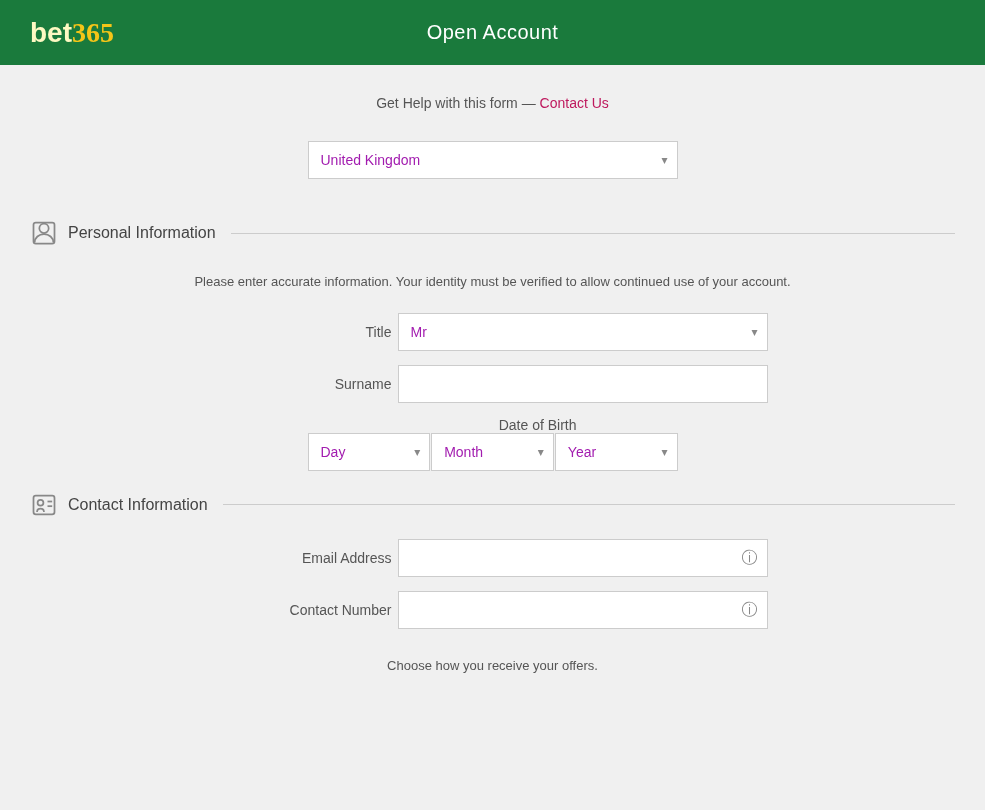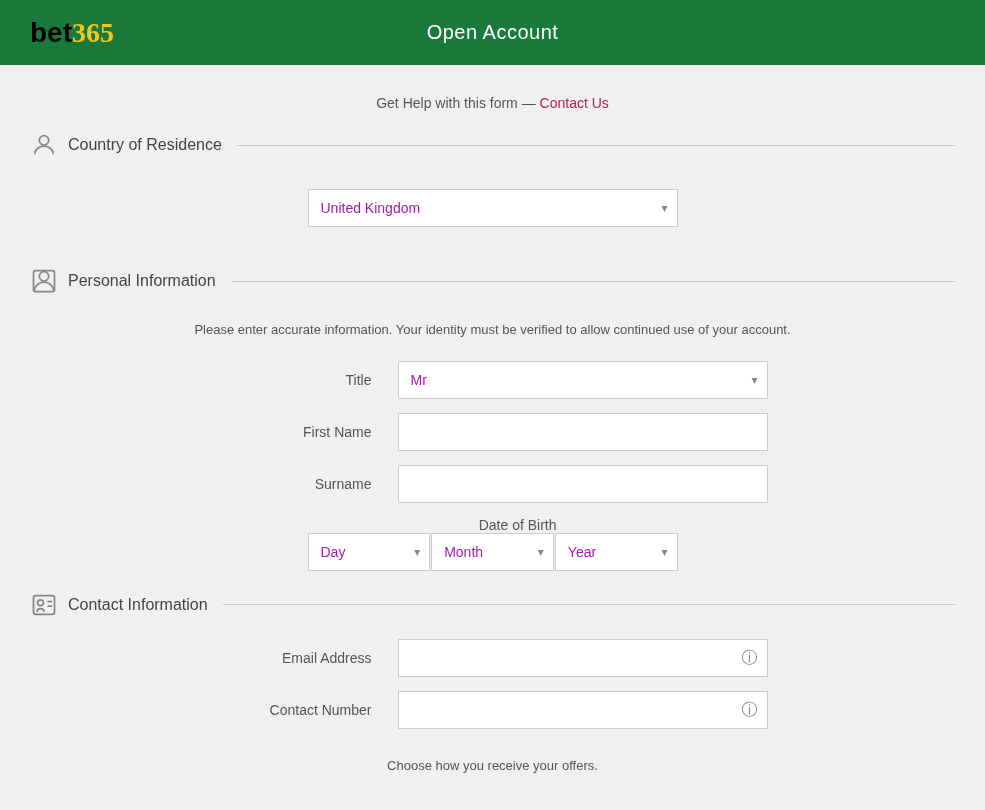--- a/index.html
+++ b/index.html
@@ -33,7 +33,7 @@
     }
 
     .logo-bet {
-      color: #000000;
+      color: #fef9c3;
       font-size: 28px;
       font-weight: bold;
     }

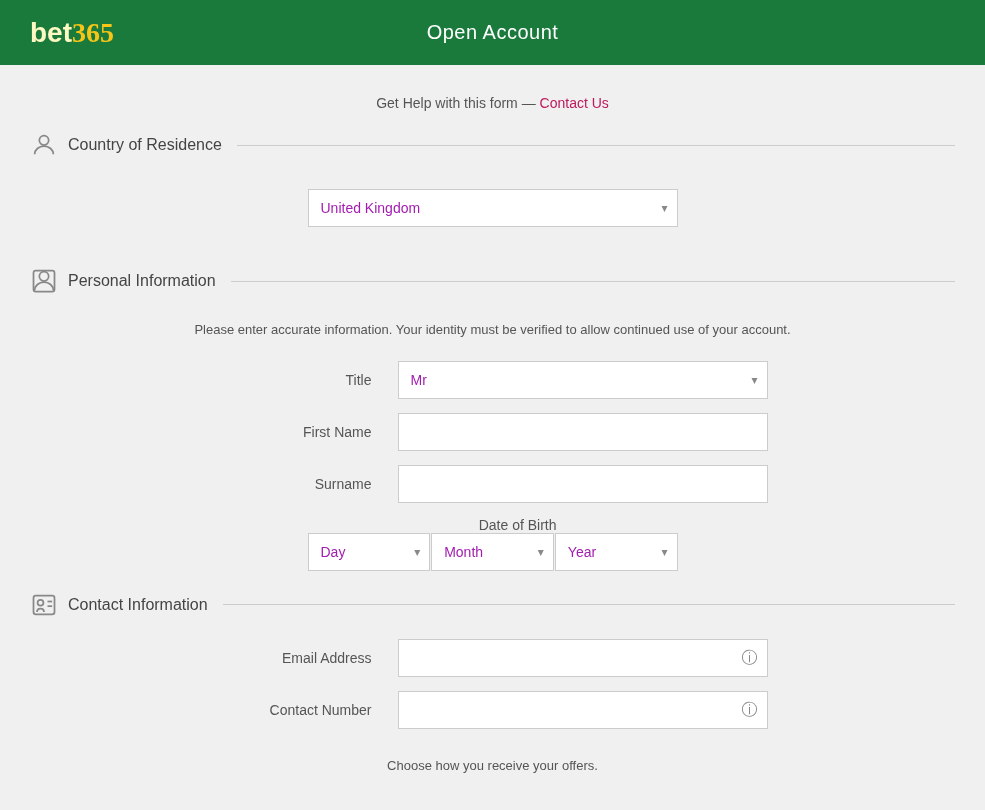--- a/index.html
+++ b/index.html
@@ -248,14 +248,6 @@
   </div>
 
   <div class="section">
-    <div class="section-header">
-      <svg class="section-icon" viewBox="0 0 24 24" fill="none" stroke="#888" stroke-width="1.5">
-        <circle cx="12" cy="8" r="4"></circle>
-        <path d="M4 20c0-4 3.6-7 8-7s8 3 8 7"></path>
-      </svg>
-      <span class="section-title">Country of Residence</span>
-      <div class="section-line"></div>
-    </div>
 
     <div class="country-row">
       <div class="country-select-wrapper select-wrapper">

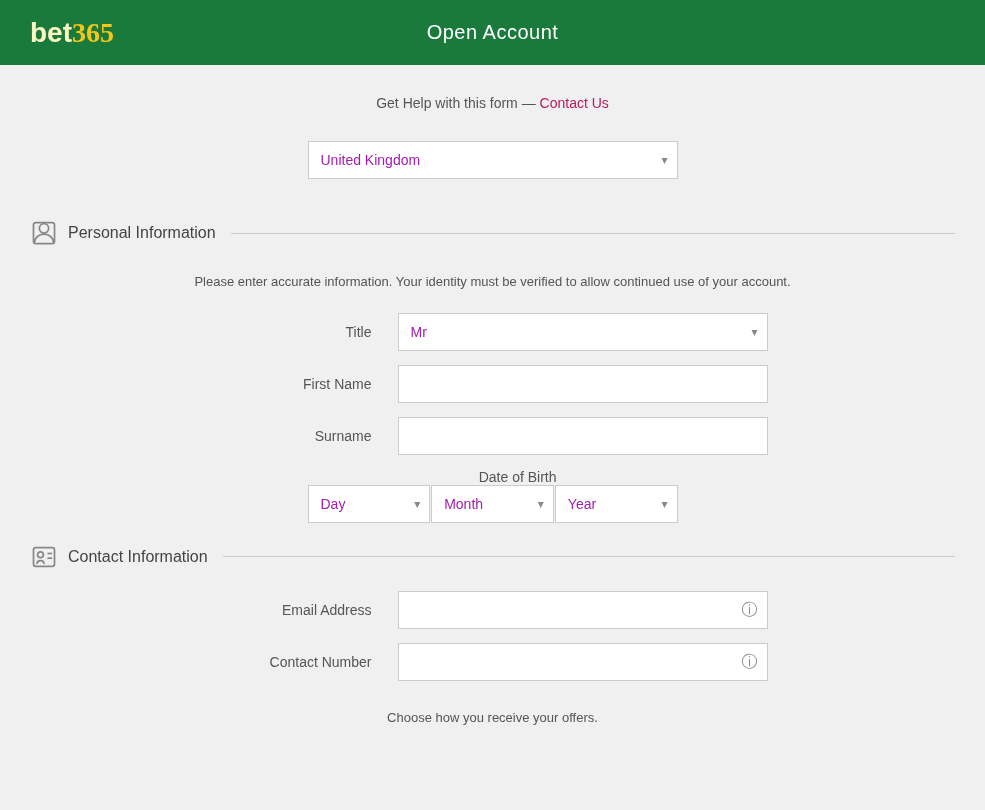--- a/index.html
+++ b/index.html
@@ -115,7 +115,7 @@
     .form-label {
       width: 180px;
       text-align: right;
-      padding-right: 26px;
+      padding-right: 6px;
       font-size: 14px;
       color: #555;
       flex-shrink: 0;

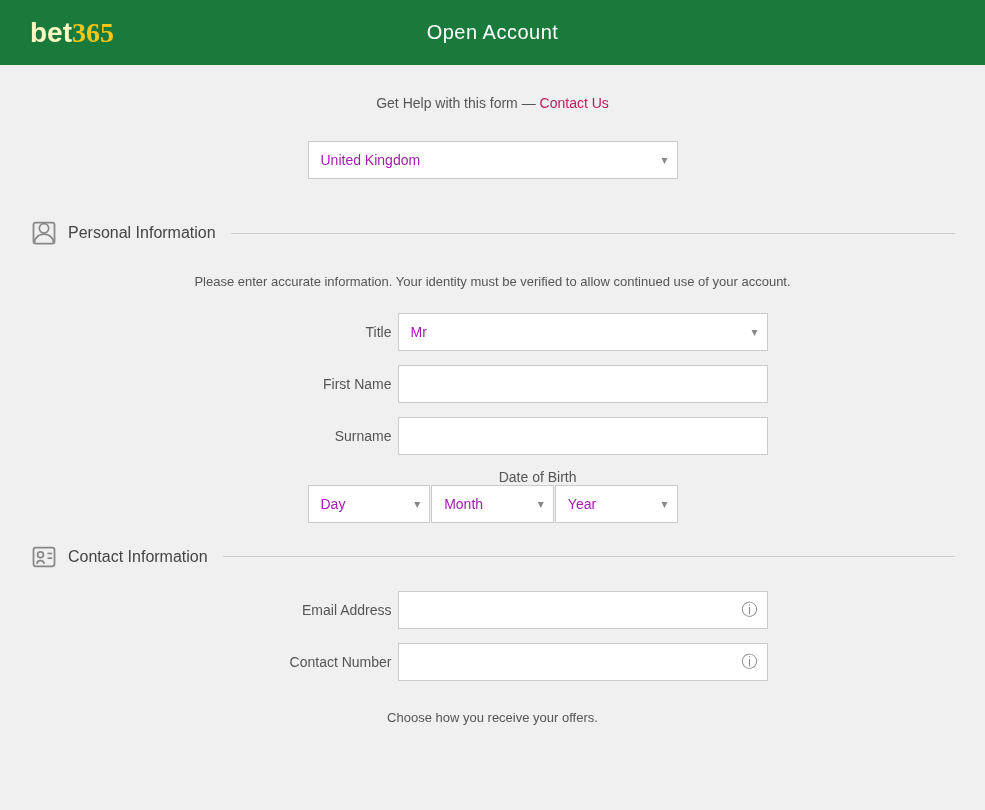--- a/index.html
+++ b/index.html
@@ -291,12 +291,6 @@
       </div>
     </div>
 
-    <div class="form-row">
-      <label class="form-label">First Name</label>
-      <div class="form-control">
-        <input type="text" style="">
-      </div>
-    </div>
 
     <div class="form-row">
       <label class="form-label">Surname</label>

